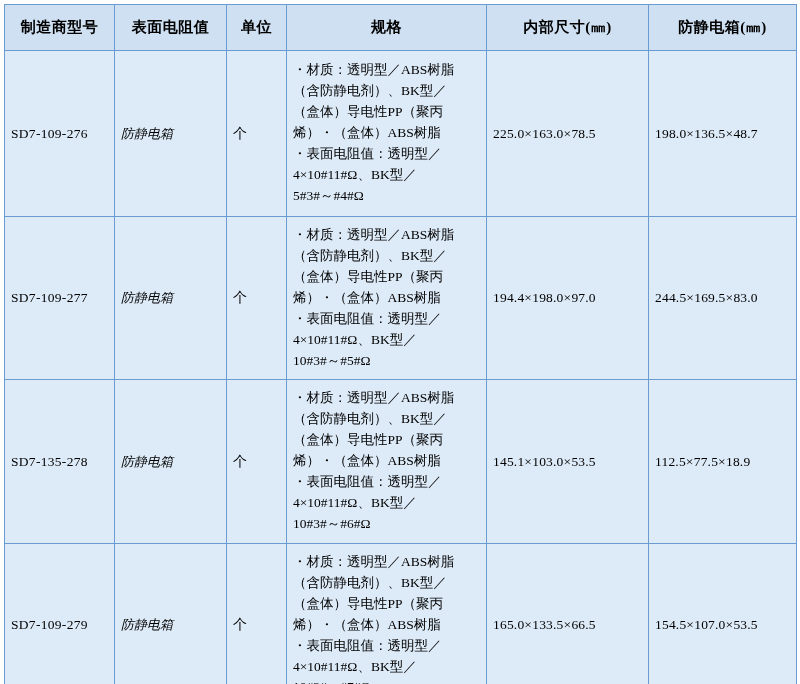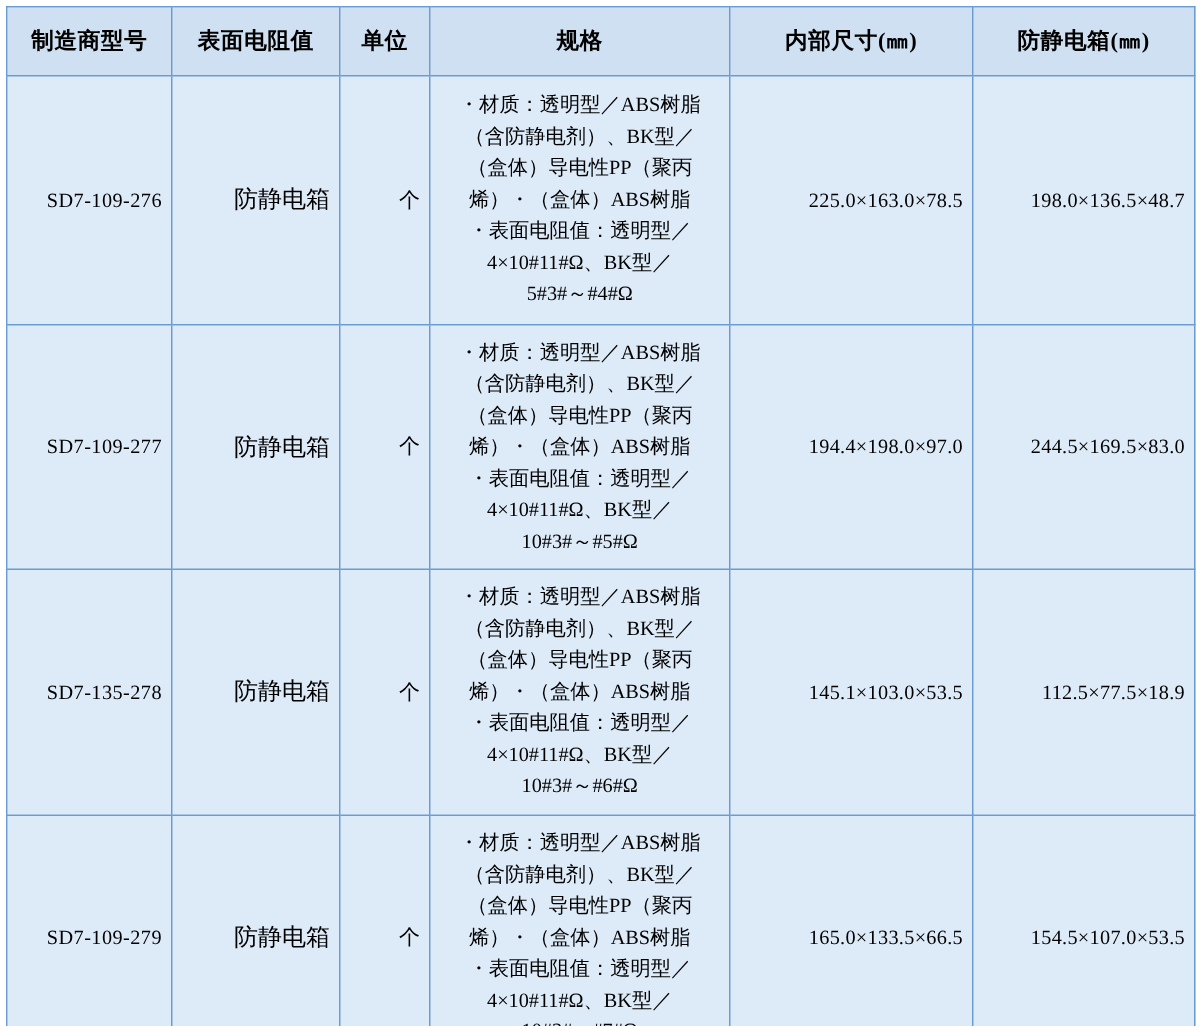--- a/index.html
+++ b/index.html
@@ -46,7 +46,7 @@
     text-align: right;
   }
   tbody tr td.cell-spec {
-    text-align: center;
+    text-align: left;
     line-height: 1.55;
     font-size: 13.5px;
     padding: 8px 6px;

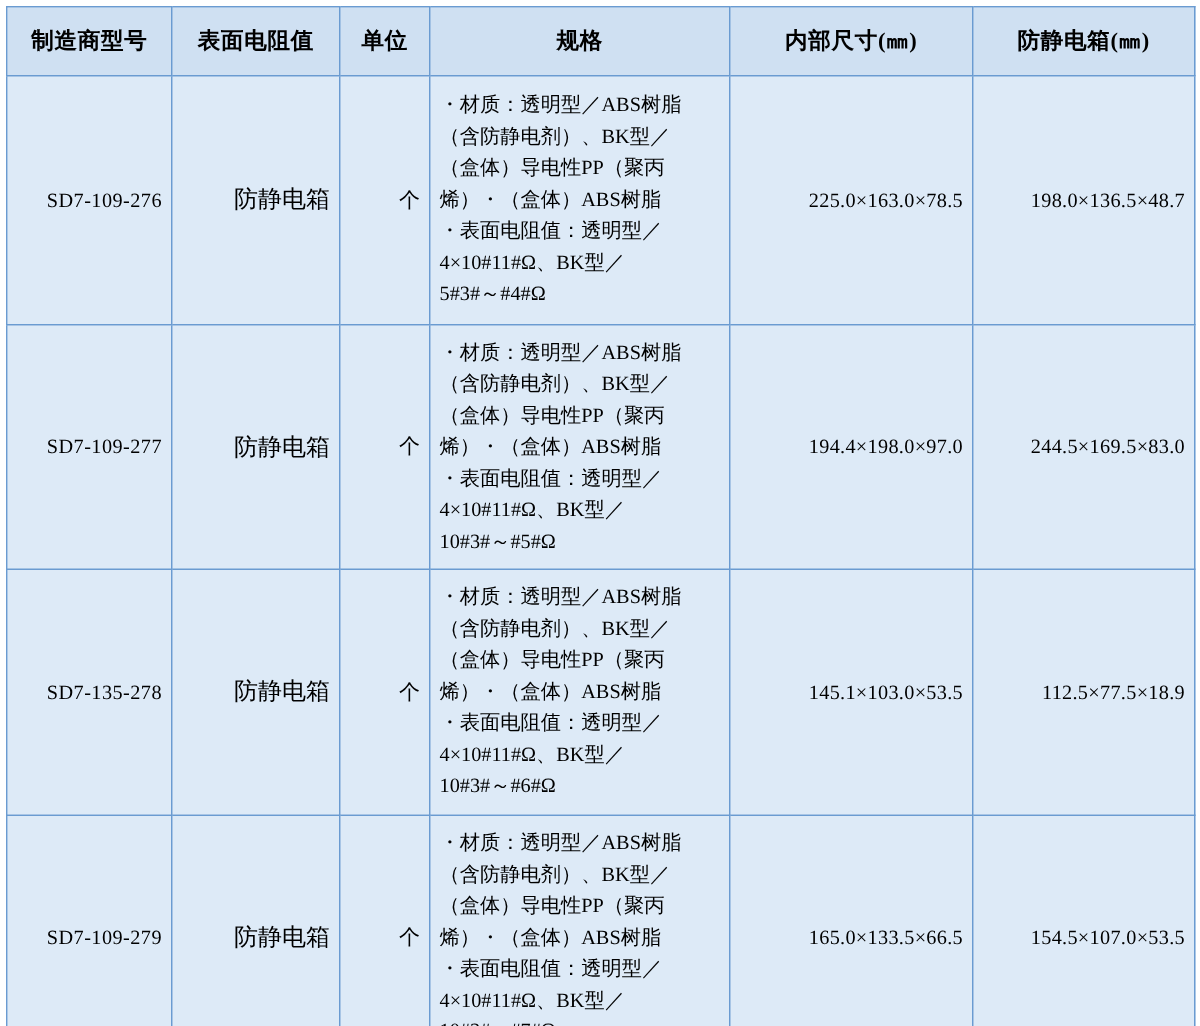--- a/index.html
+++ b/index.html
@@ -43,7 +43,7 @@
   tbody td {
     background: #ddeaf7;
     font-size: 13.5px;
-    text-align: right;
+    text-align: left;
   }
   tbody tr td.cell-spec {
     text-align: left;

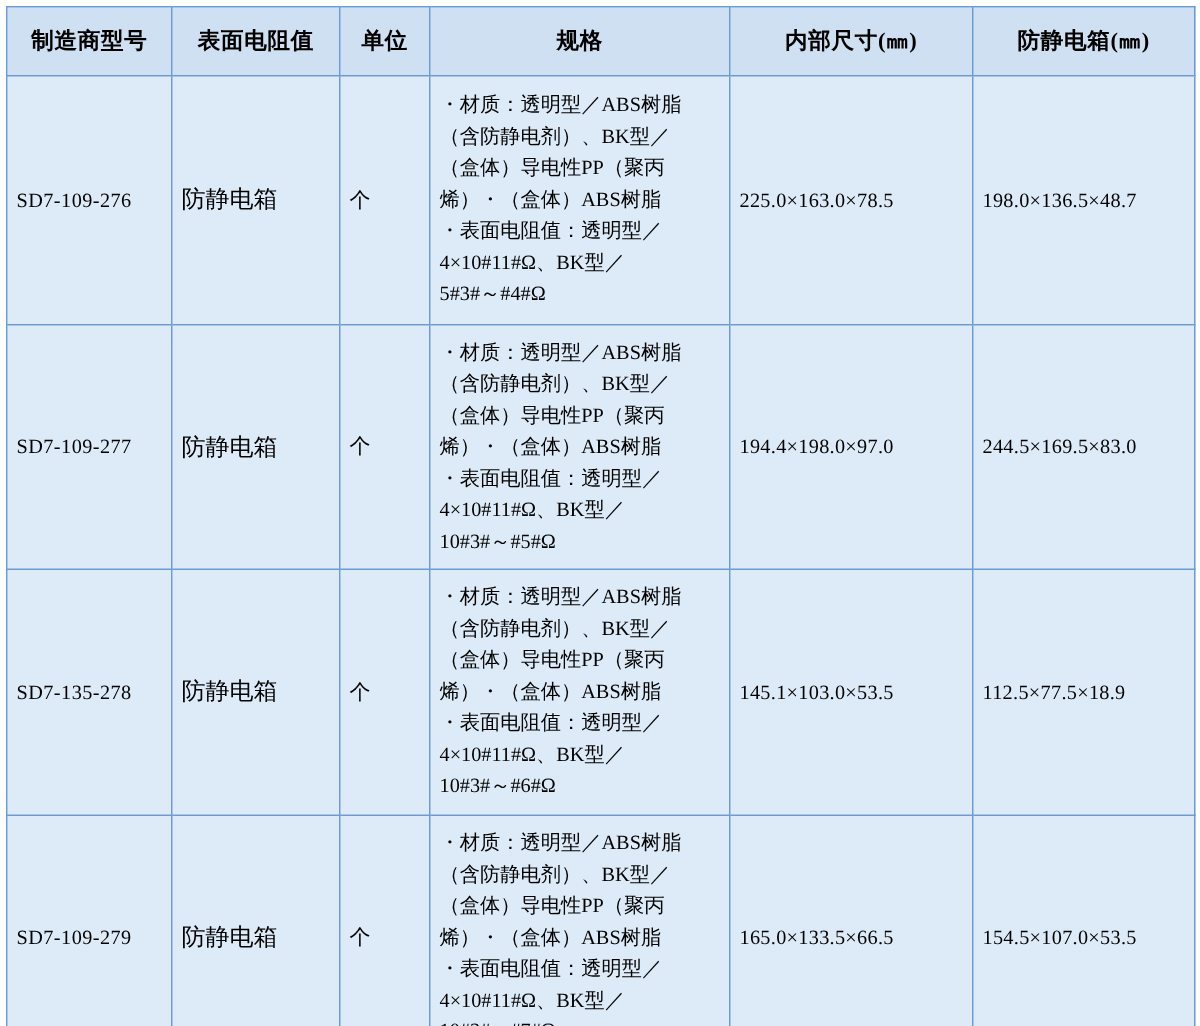--- a/index.html
+++ b/index.html
@@ -68,7 +68,7 @@
   tbody tr:first-child { height: 166px; }
 
   .cell-model { font-size: 13.5px; letter-spacing: 0.3px; }
-  .cell-name  { font-size: 16px; }
+  .cell-name  { font-size: 13px; font-style: italic; }
   .cell-unit  { font-size: 14px; }
   .cell-dim   { font-size: 13.5px; letter-spacing: 0.2px; margin-left: 34px; }
 </style>

